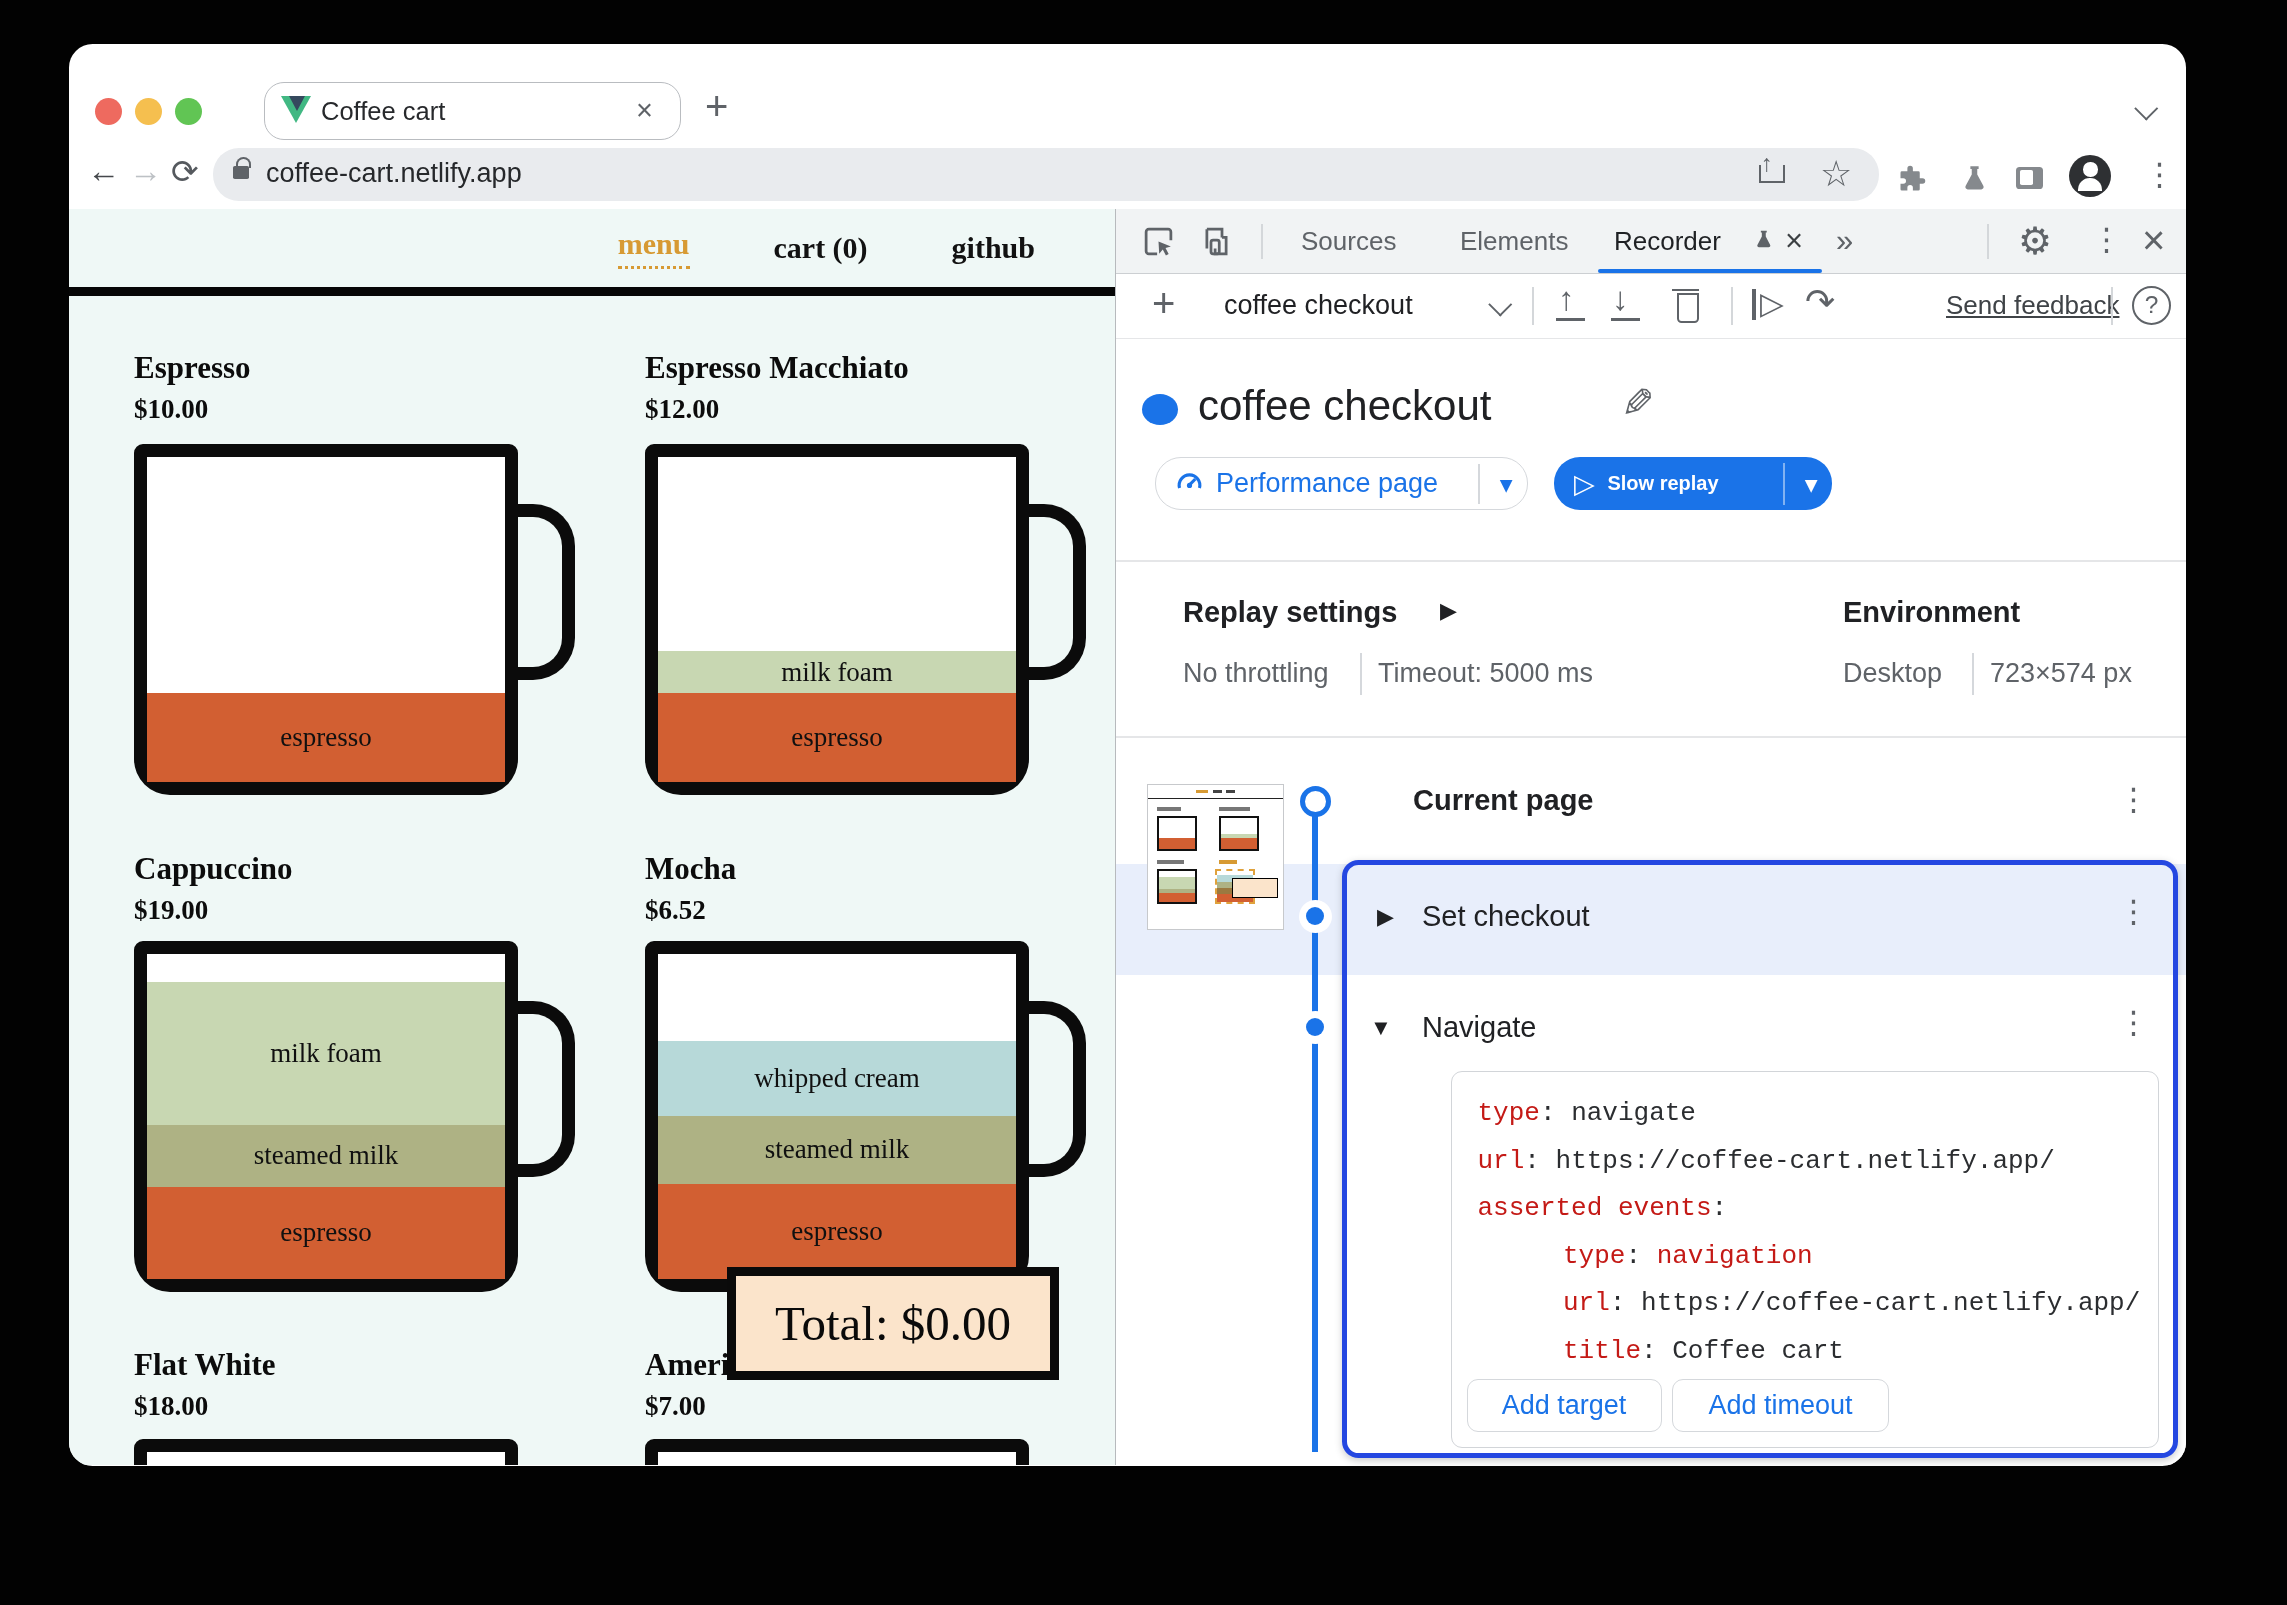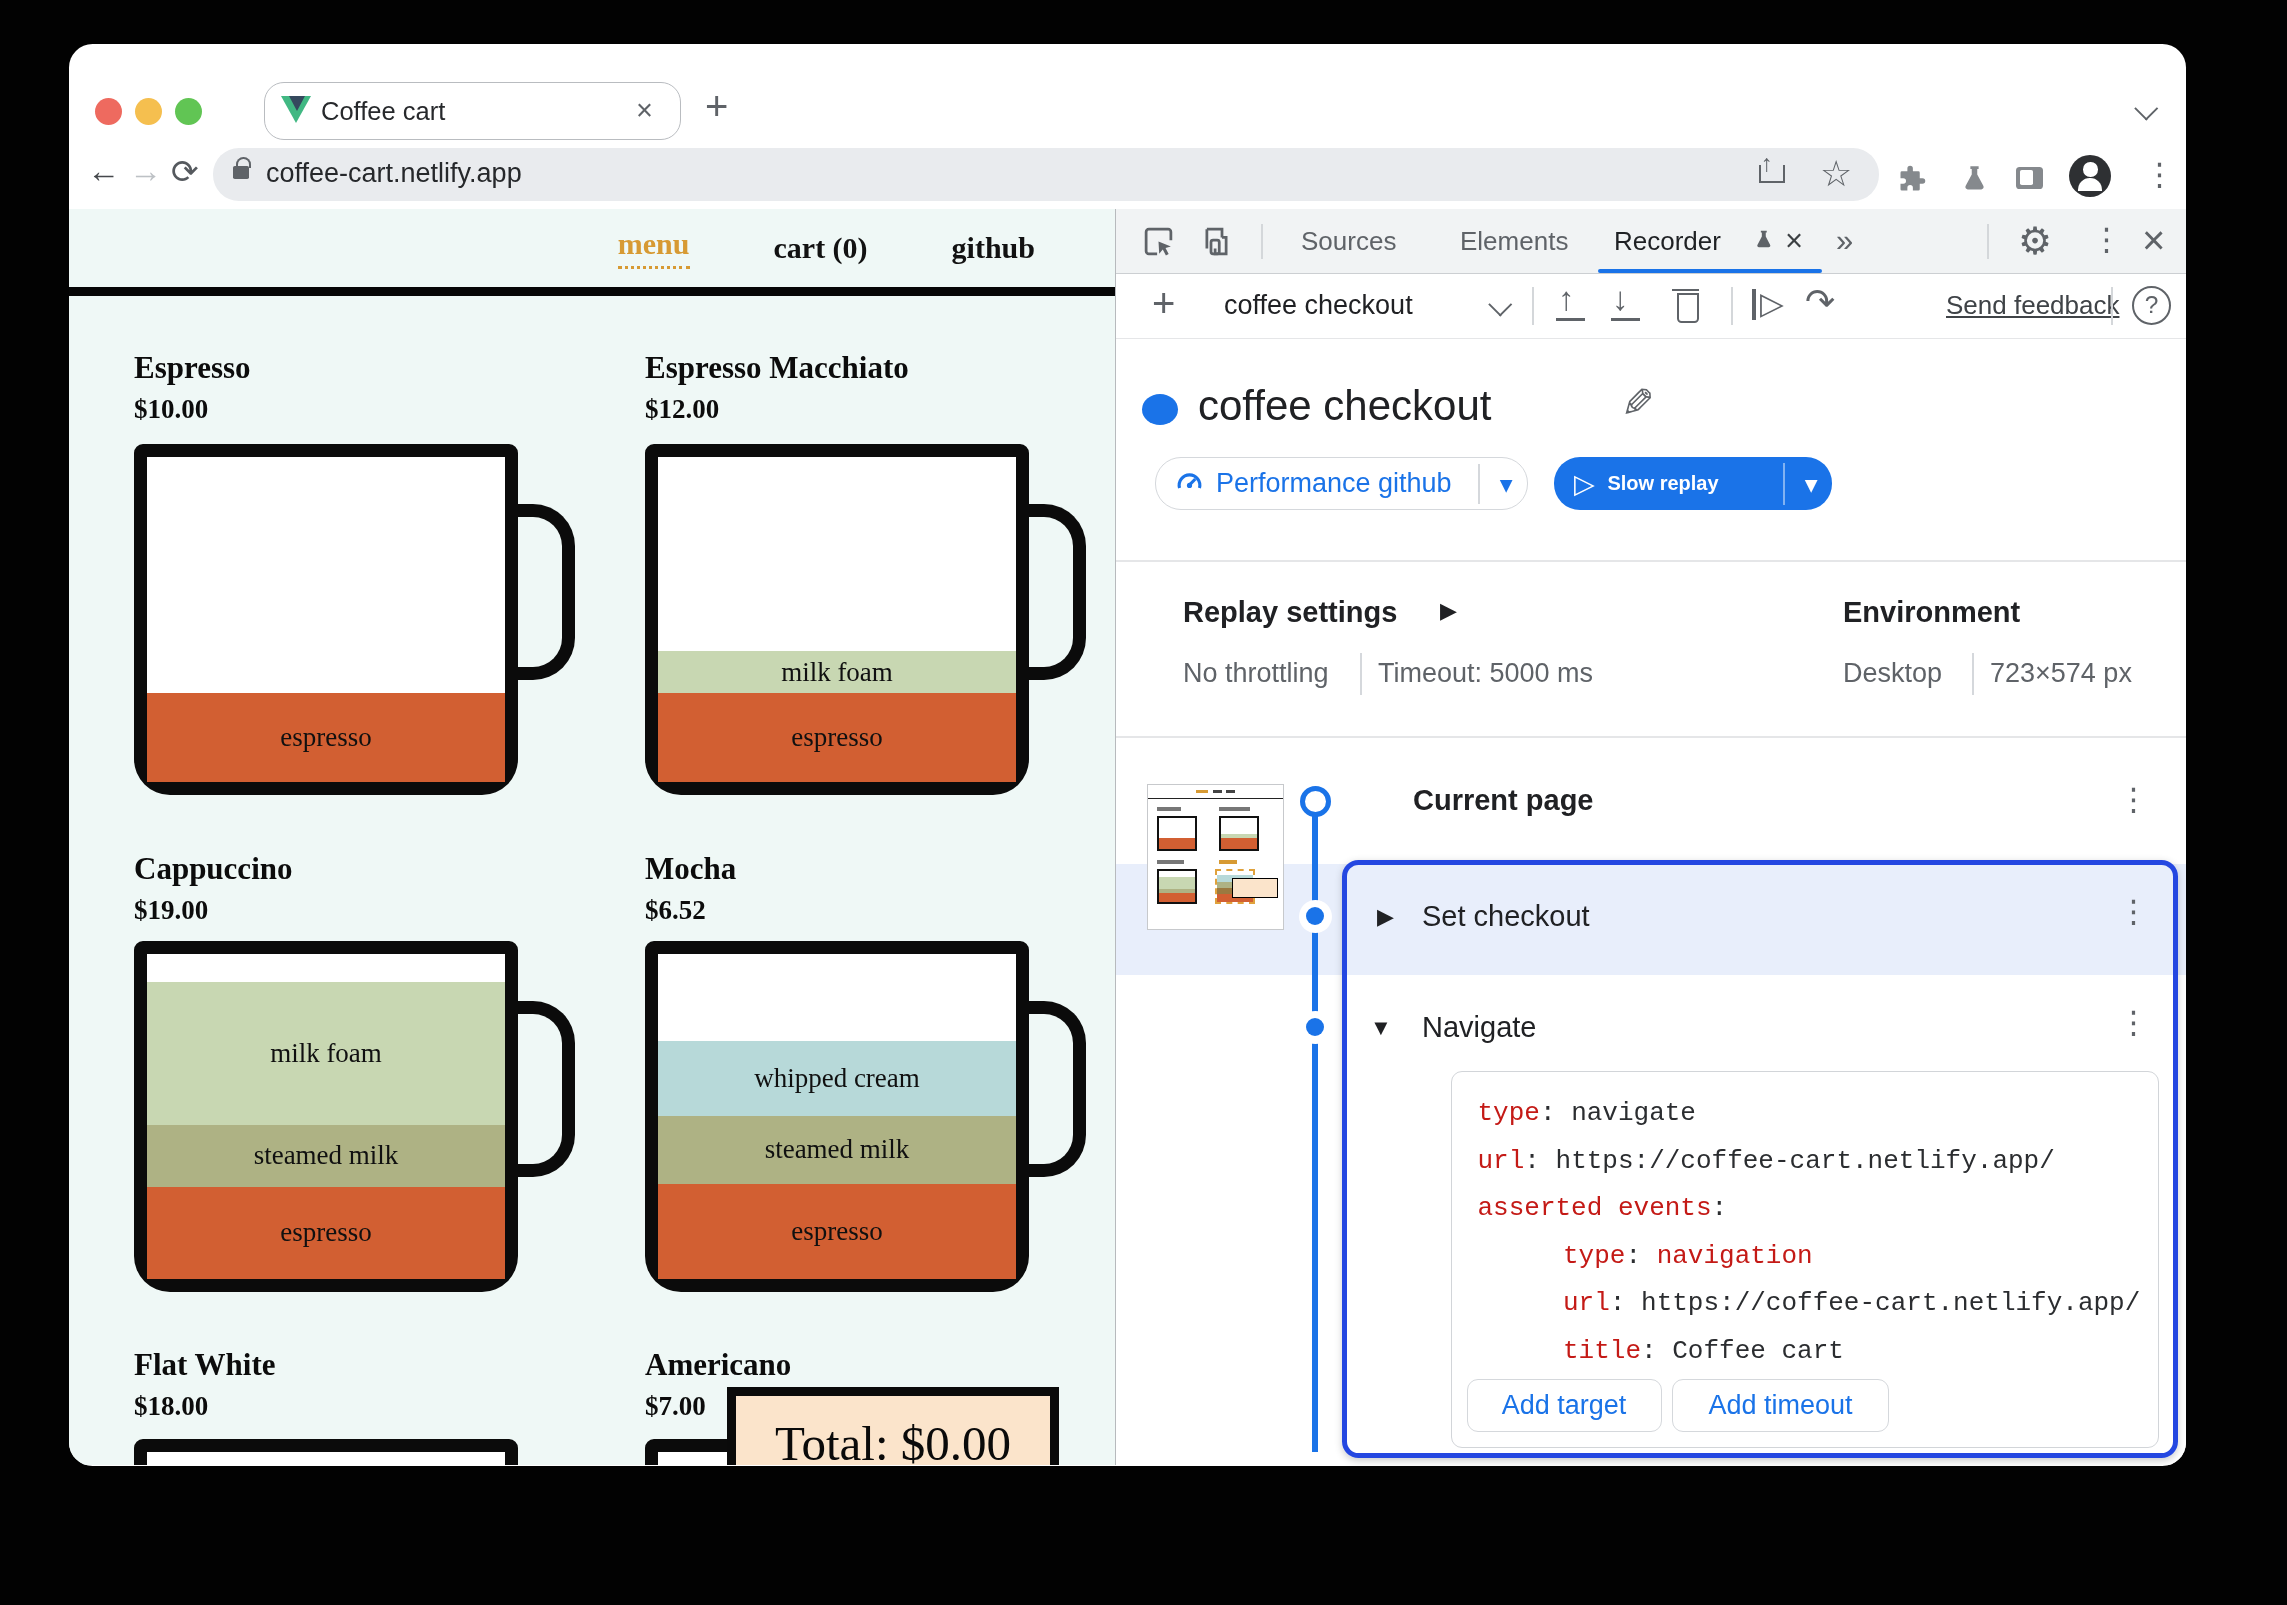--- a/index.html
+++ b/index.html
@@ -246,7 +246,7 @@
             <path stroke="#1a73e8" stroke-width="2.4" d="M12 13l4.5-4.5"></path>
             <circle cx="12" cy="13.5" r="2" fill="#1a73e8"></circle>
           </svg>
-      <span class="blue" style="font-size:27px;margin-left:11px">Performance github</span>
+      <span class="blue" style="font-size:27px;margin-left:11px">Performance page</span>
       <div style="position:absolute;right:47px;top:5.5px;bottom:5.5px;width:1.8px;background:#d5d8dc"></div>
       <span class="blue" style="position:absolute;right:14.5px;font-size:25.5px">▾</span>
     </div>

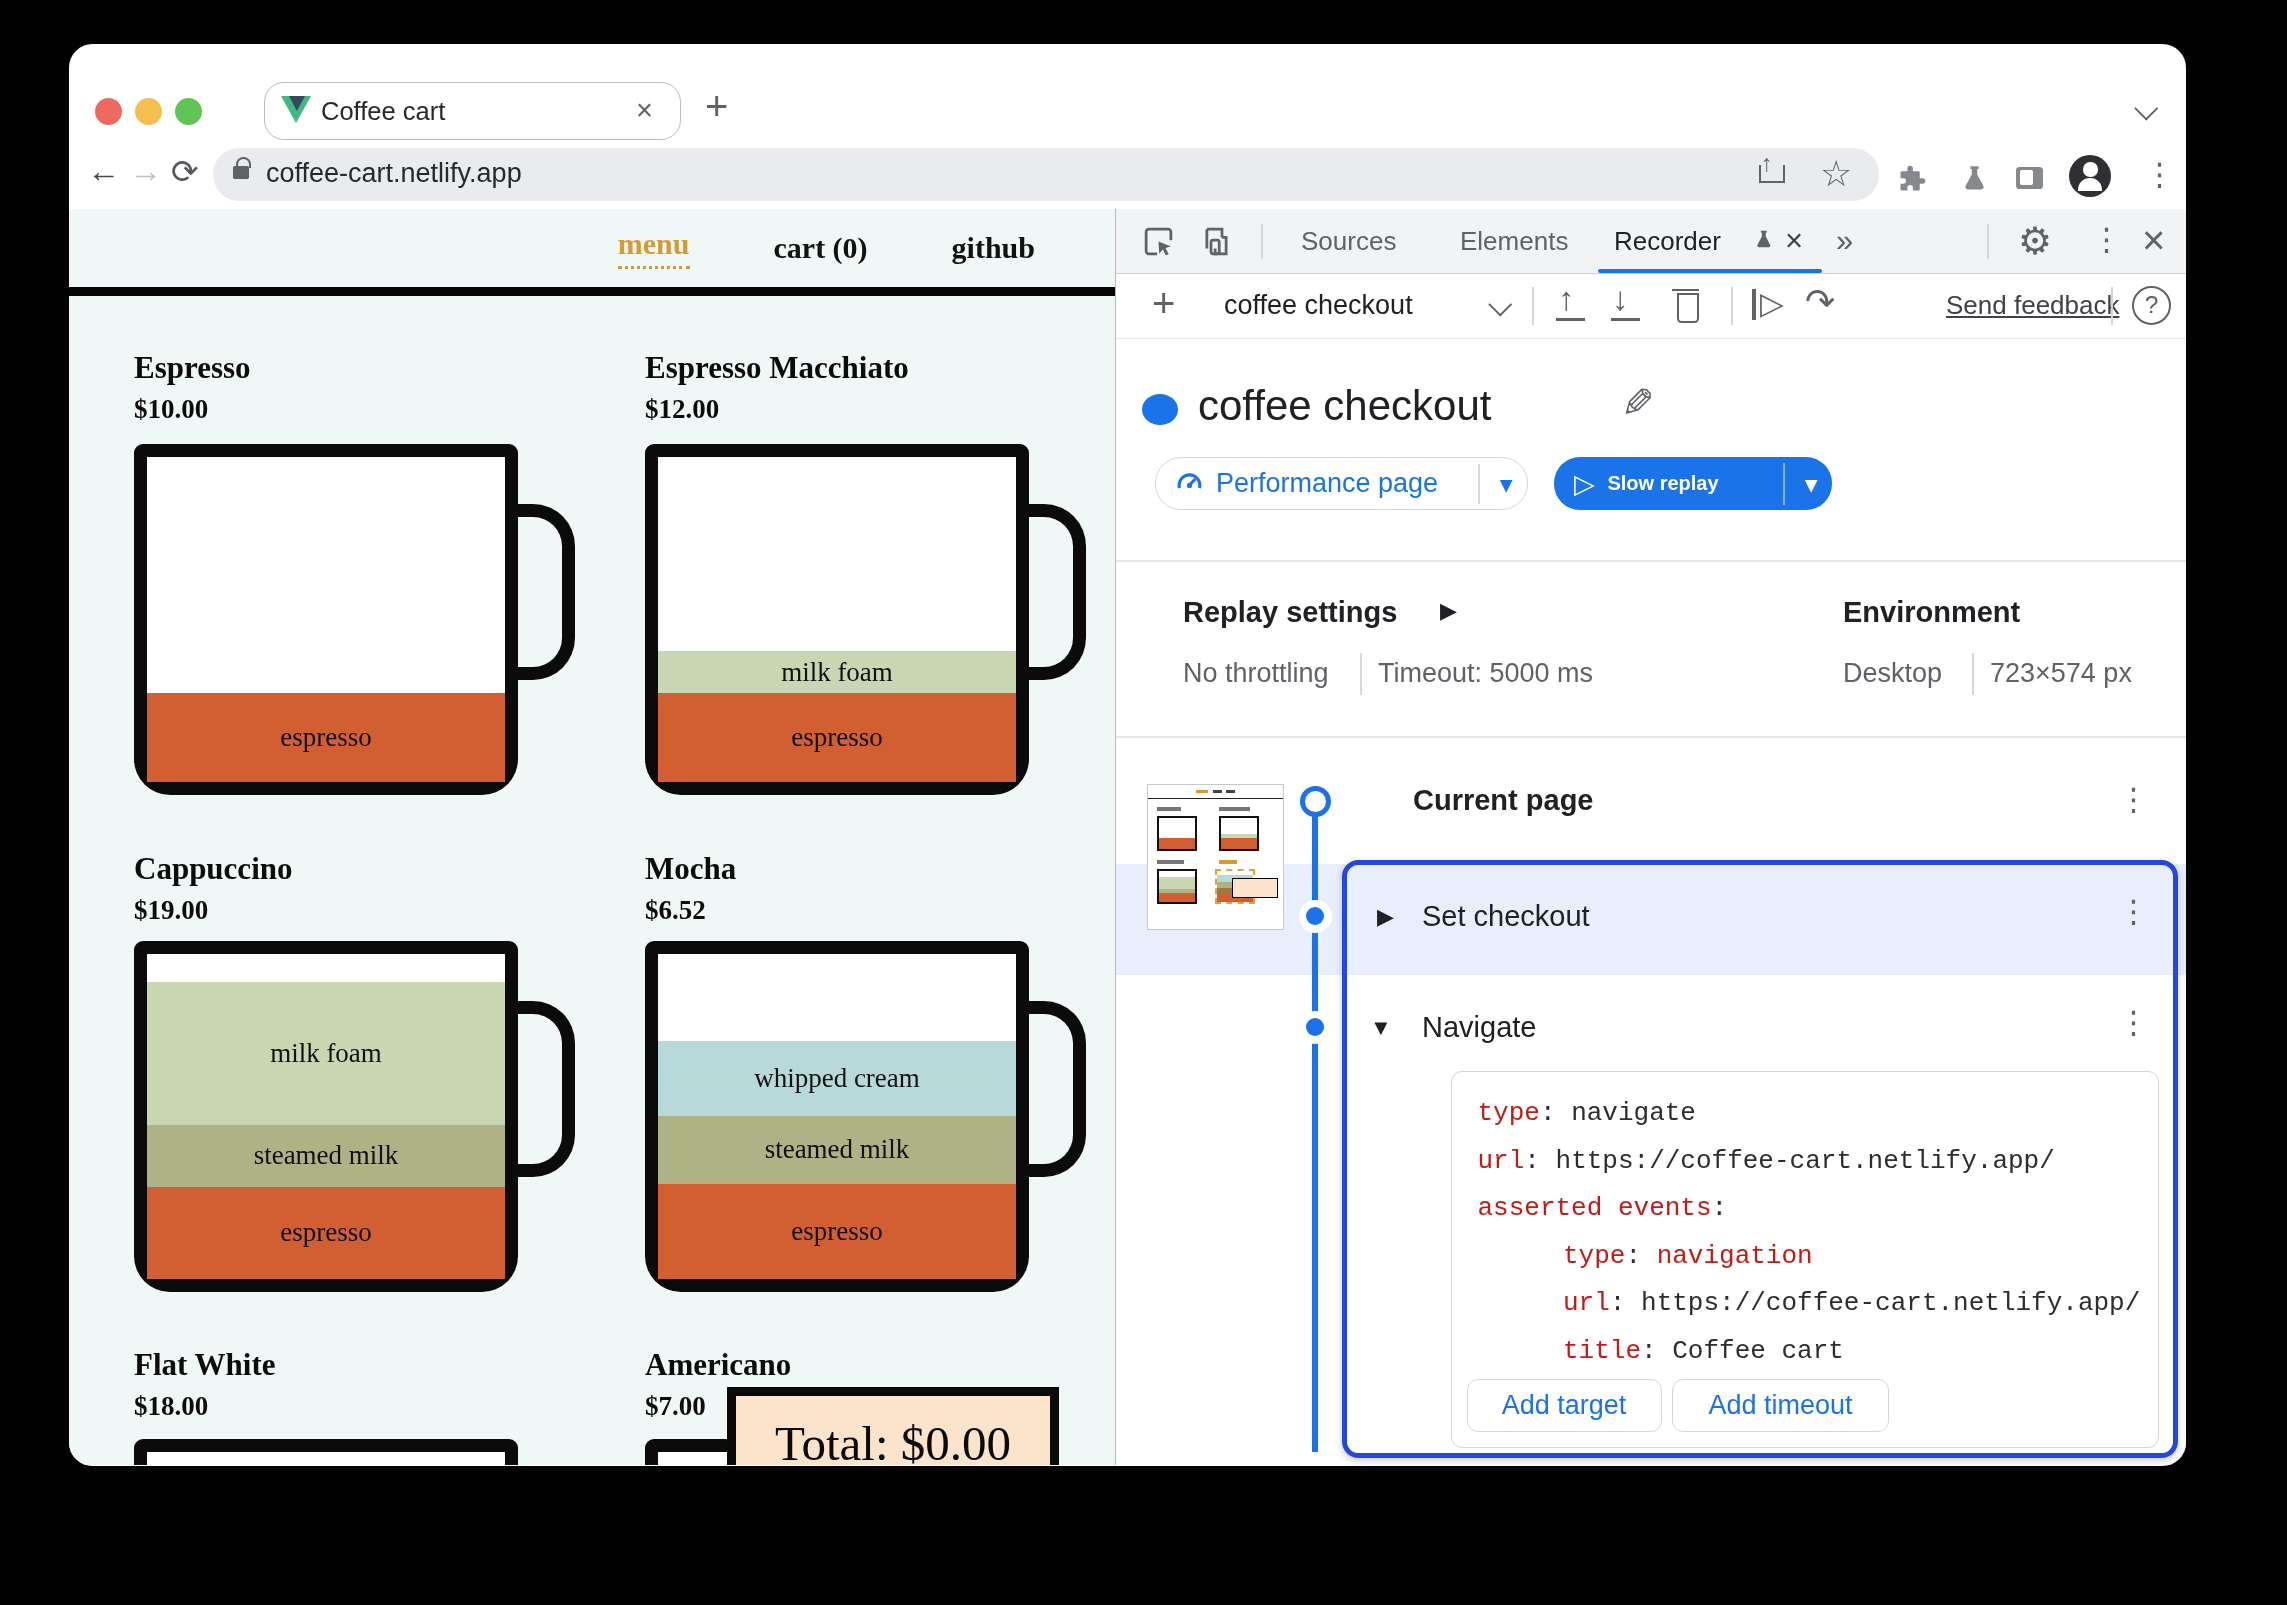--- a/index.html
+++ b/index.html
@@ -25,7 +25,7 @@
   .handle{position:absolute;right:-70px;top:47px;width:56px;height:150px;border:13.6px solid #0b0b0b;border-left:none;border-radius:0 42px 42px 0;}
   .layers{position:absolute;left:0;right:0;bottom:0;top:0;display:flex;flex-direction:column;justify-content:flex-end;margin-top:28px;}
   .layer{width:100%;display:flex;align-items:center;justify-content:center;font-size:27px;color:#101010;}
-  #totalbadge{left:658px;top:1178px;width:314px;height:95px;border:9px solid #0a0a0a;background:#fbe4cb;display:flex;align-items:center;justify-content:center;font-size:49px;color:#0a0a0a;z-index:6;}
+  #totalbadge{left:658px;top:1058px;width:314px;height:95px;border:9px solid #0a0a0a;background:#fbe4cb;display:flex;align-items:center;justify-content:center;font-size:49px;color:#0a0a0a;z-index:6;}
   
   #devtools{left:1046px;top:165px;width:1071px;height:1256px;background:#fff;border-left:1.8px solid #b7babd;box-sizing:content-box;}
   #dtTabbar{left:0;top:0;width:1071px;height:64px;background:#f1f3f4;border-bottom:1.8px solid #cccfd2;}

